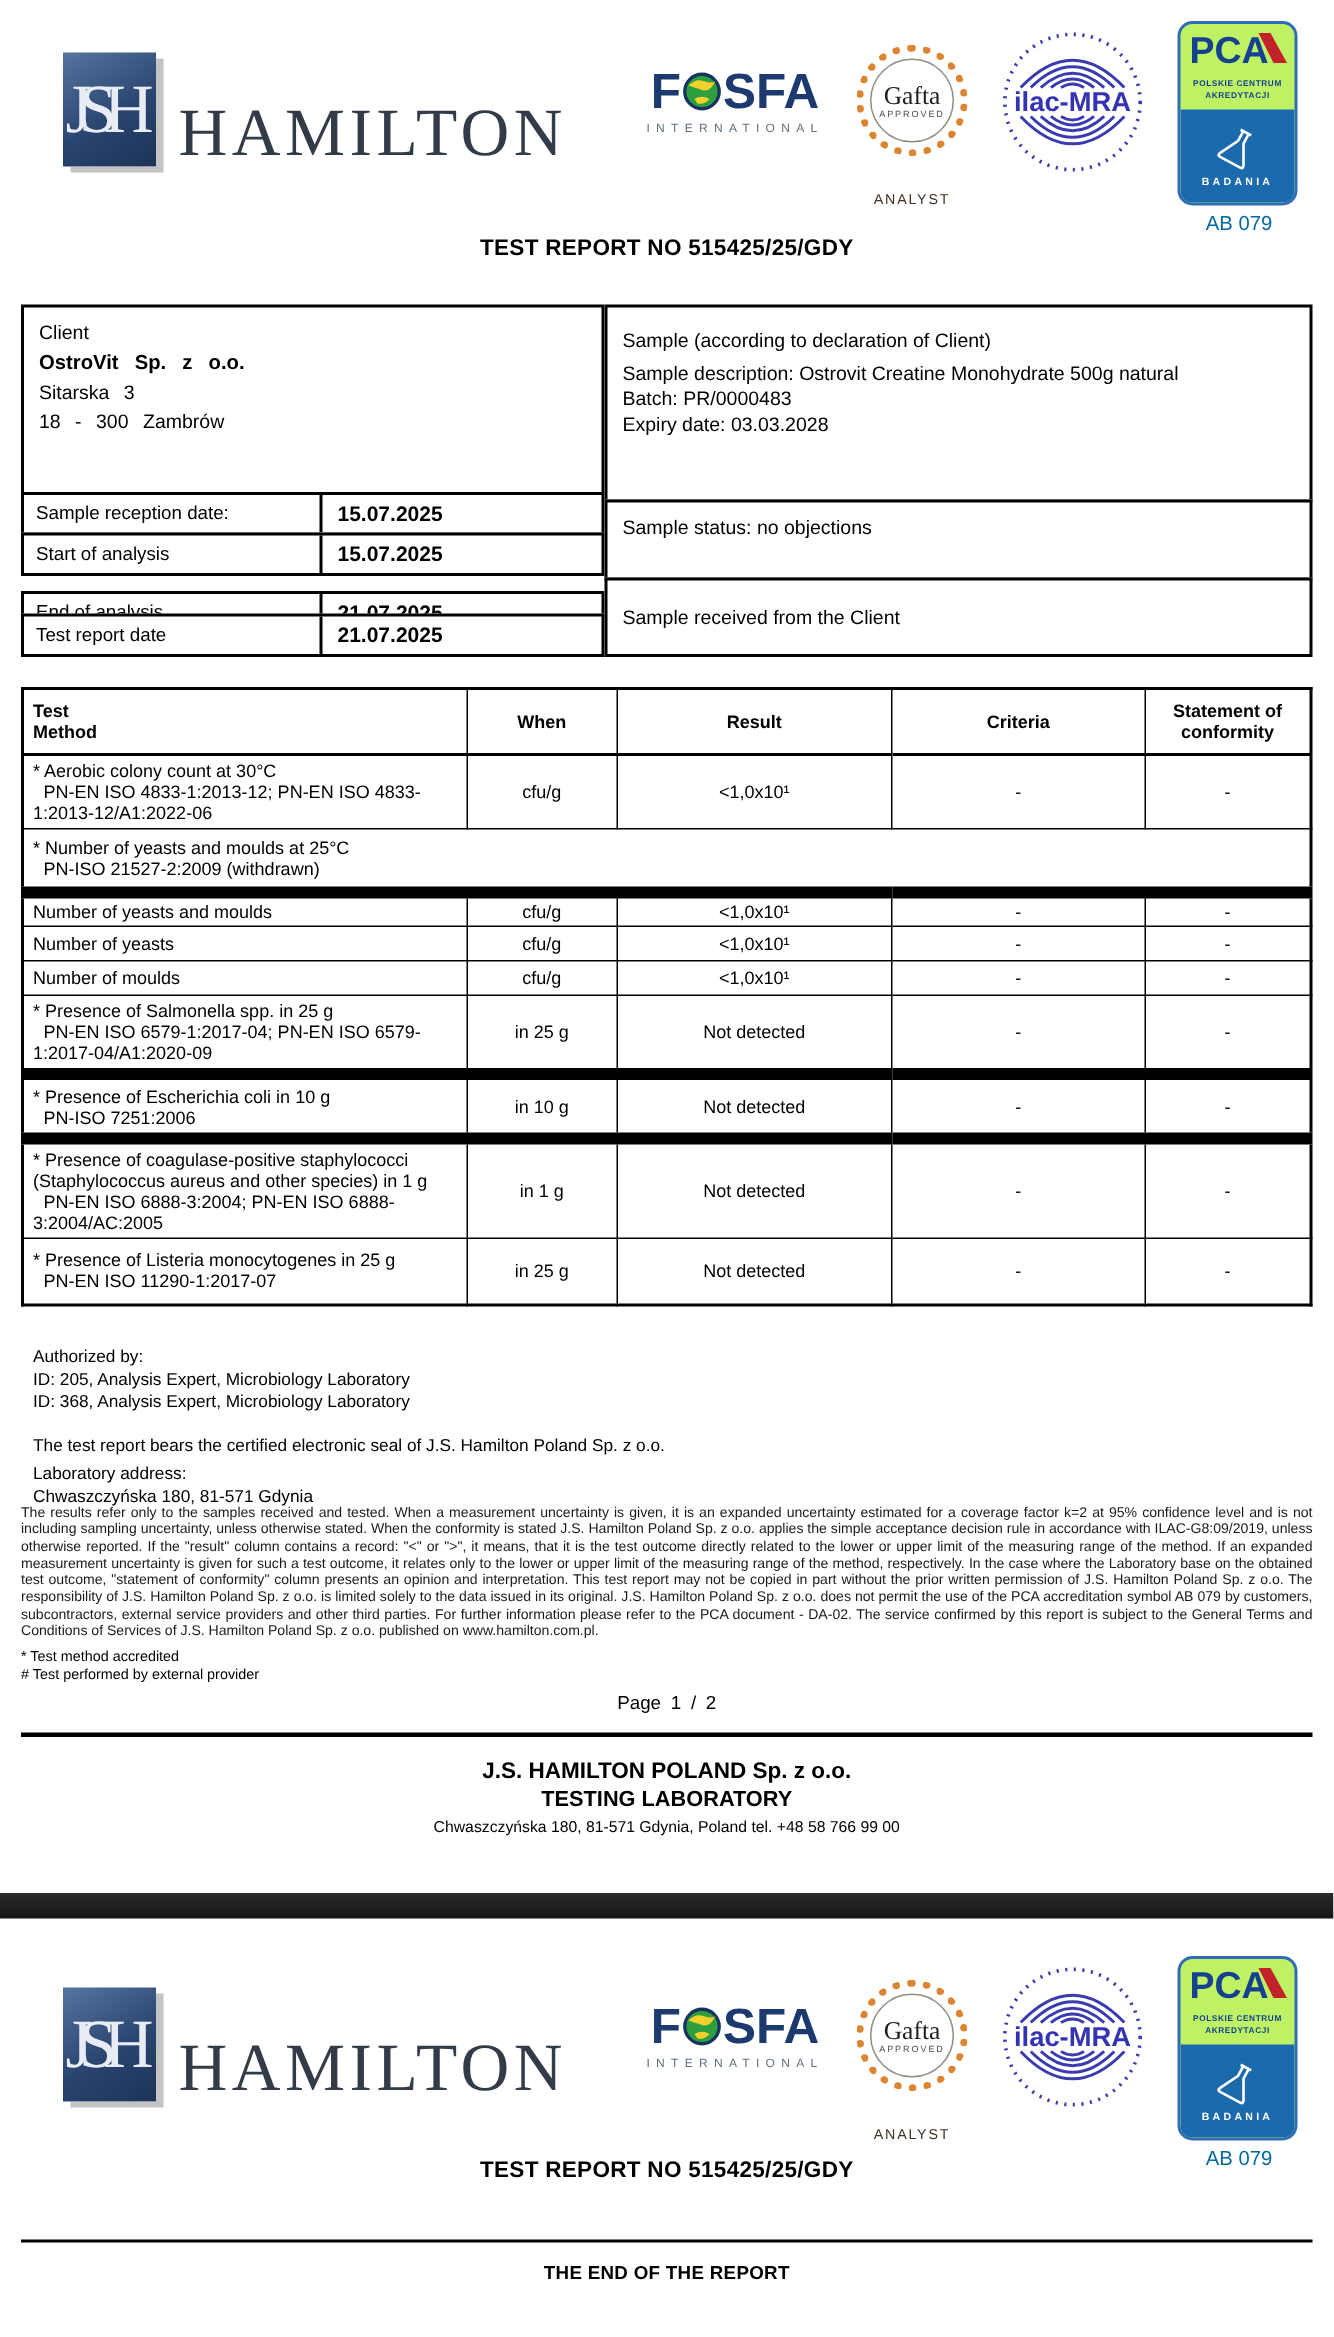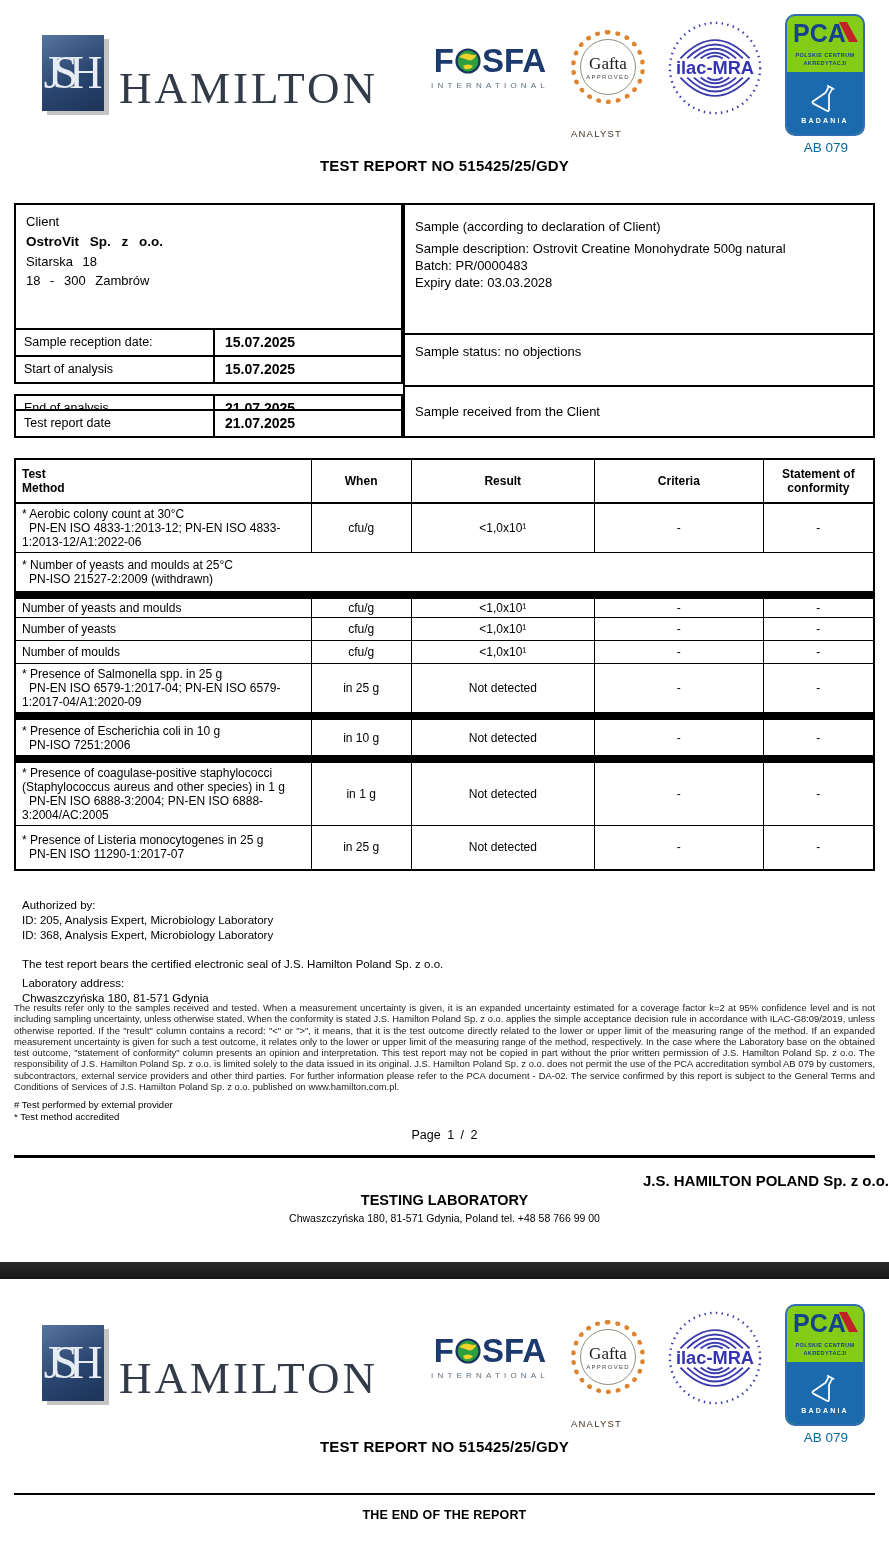--- a/index.html
+++ b/index.html
@@ -43,7 +43,7 @@
   .ilac { margin-top:20px; }
   
   .pca-wrap { margin-top:14px; width:82px; }
-  .pca-badge { width:80px; border:2.5px solid #2f6db5; border-radius:10px; overflow:hidden; background:#84cc16; }
+  .pca-badge { width:80px; border:2.5px solid #2f6db5; border-radius:10px; overflow:hidden; background:#bef264; }
   .pca-top { padding:5px 2px 4px; text-align:center; }
   .pca-sub { font-size:5.5px; font-weight:bold; color:#15418f; letter-spacing:0.4px; line-height:1.5; margin-top:2px; }
   .pca-bottom { background:#1a6aad; height:62px; display:flex; flex-direction:column; align-items:center; justify-content:center; gap:3px; }

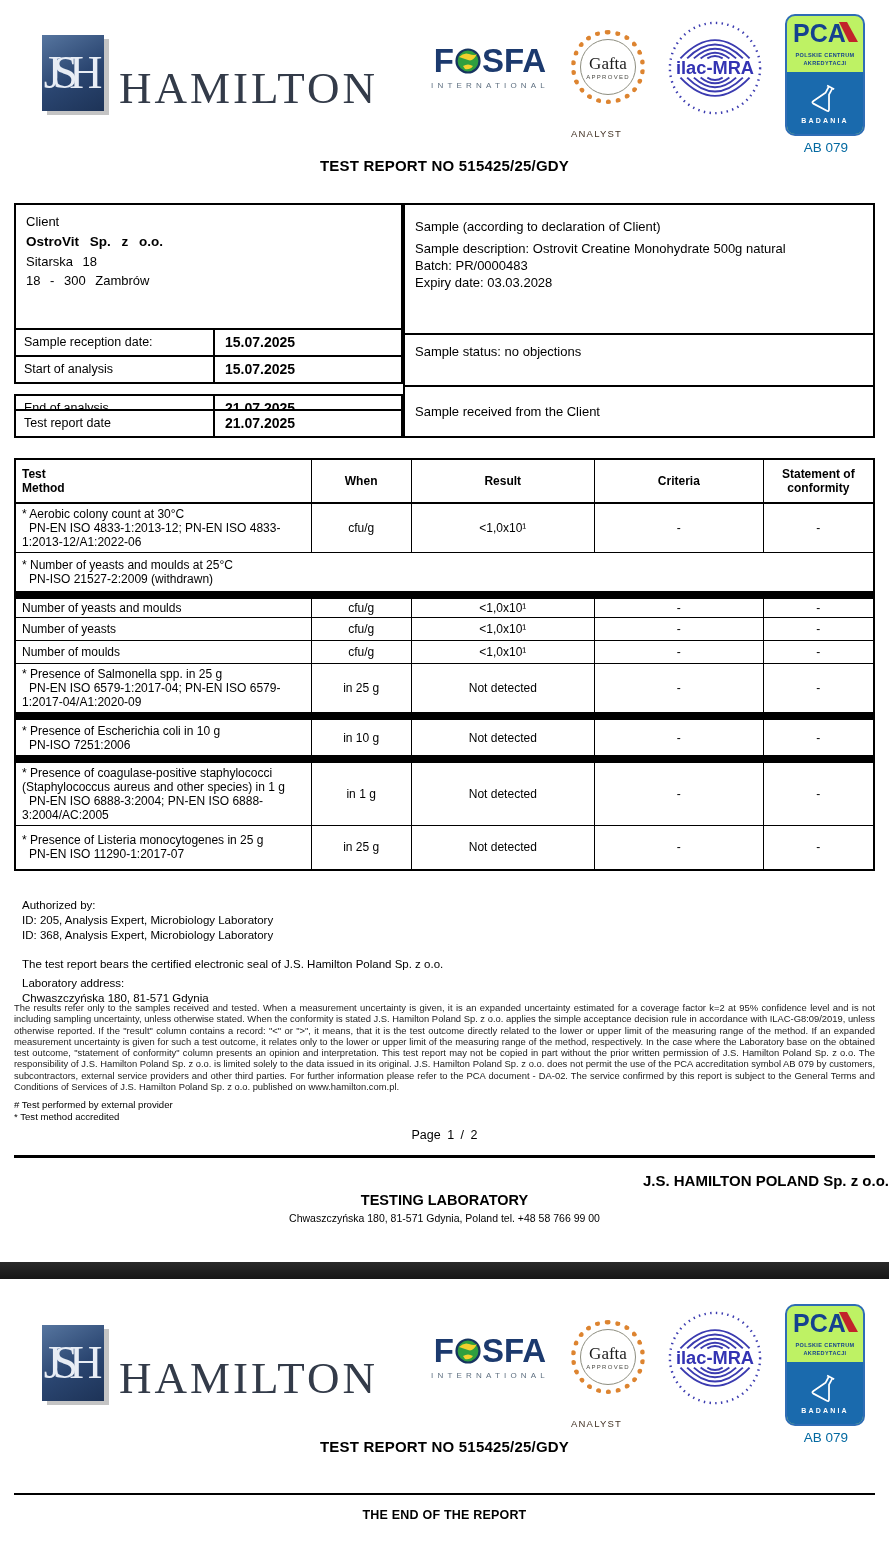--- a/index.html
+++ b/index.html
@@ -33,7 +33,7 @@
   .fosfa-globe { margin:0 1px; display:flex; }
   .fosfa-intl { font-size:8px; letter-spacing:4.2px; color:#5e6f80; margin-top:4px; white-space:nowrap; }
   
-  .gafta-wrap { margin-top:30px; text-align:left; }
+  .gafta-wrap { margin-top:30px; text-align:center; }
   .gafta-circle { width:74px; height:74px; border-radius:50%; border:5px dotted #dd8430; display:flex; align-items:center; justify-content:center; margin:0 auto; }
   .gafta-inner { width:56px; height:56px; border-radius:50%; border:1.5px solid #8e8e80; display:flex; flex-direction:column; align-items:center; justify-content:center; }
   .gafta-name { font-family:"Liberation Serif", serif; font-size:17px; color:#1c1c1c; line-height:1; }

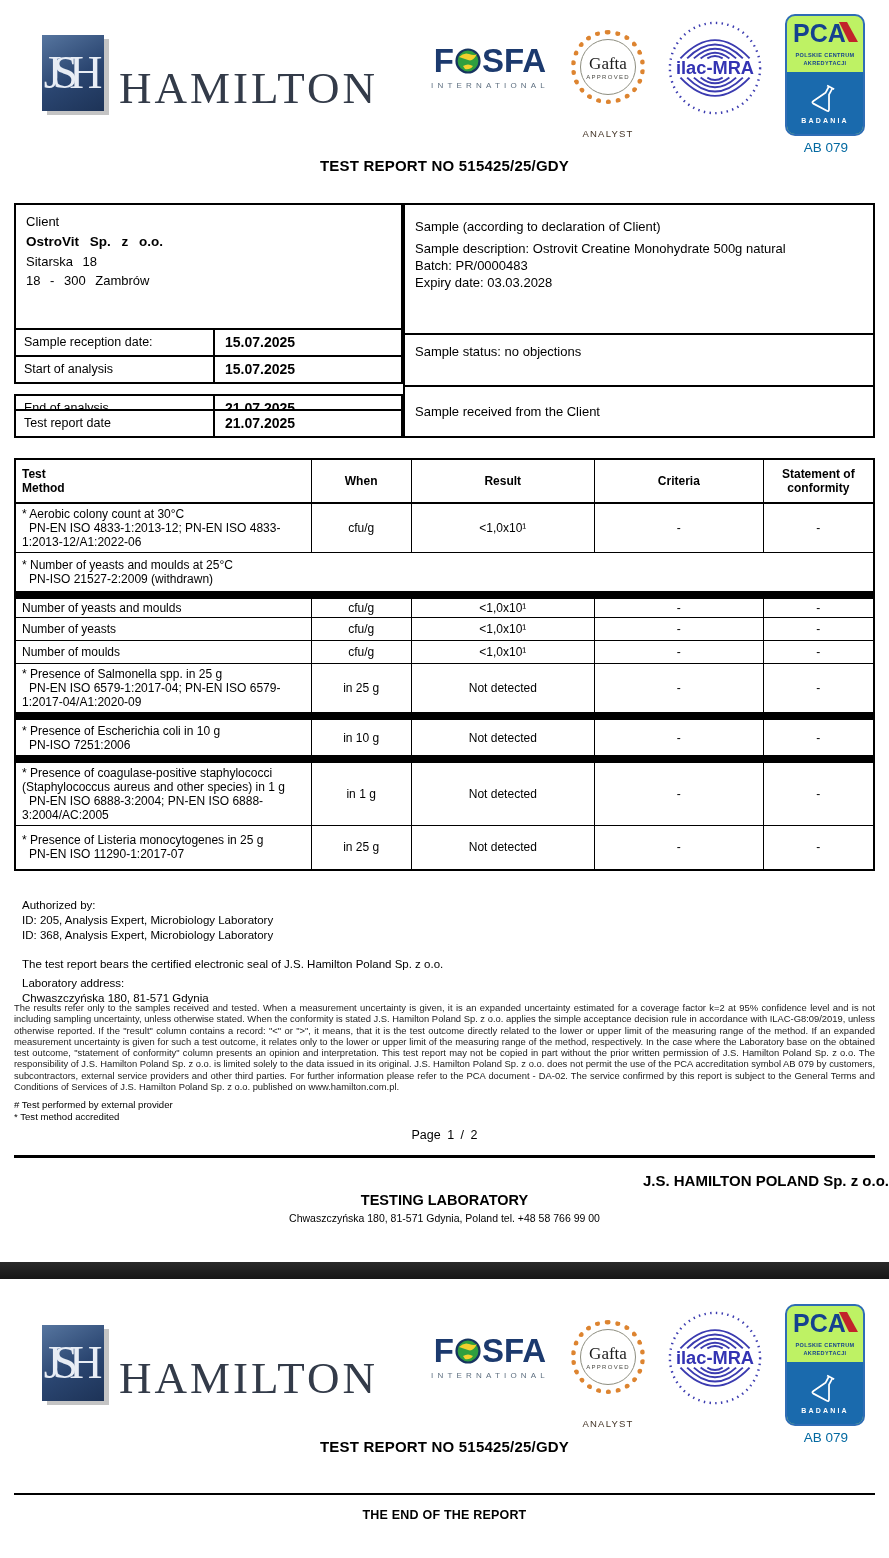--- a/index.html
+++ b/index.html
@@ -187,7 +187,7 @@
   <div class="box client-box">
     <div>Client</div>
     <div class="client-name">OstroVit Sp. z o.o.</div>
-    <div class="client-line">Sitarska 18</div>
+    <div class="client-line">Sitarska 3</div>
     <div class="client-line">18 - 300 Zambrów</div>
   </div>
 

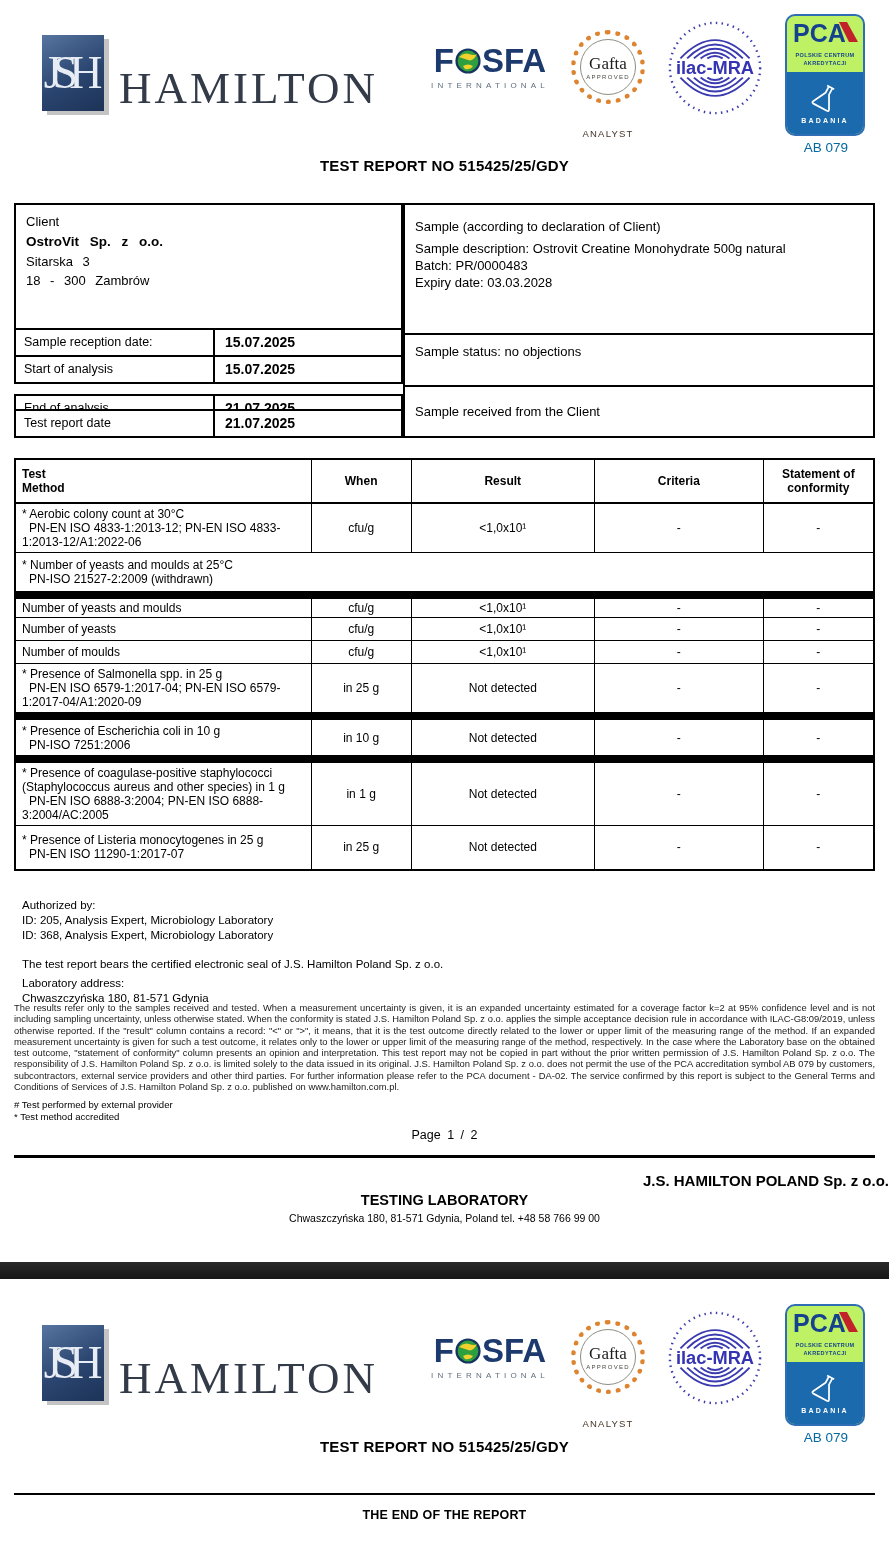--- a/index.html
+++ b/index.html
@@ -339,8 +339,8 @@
 <section class="fineprint">
   <p class="disclaimer">The results refer only to the samples received and tested. When a measurement uncertainty is given, it is an expanded uncertainty estimated for a coverage factor k=2 at 95% confidence level and is not including sampling uncertainty, unless otherwise stated. When the conformity is stated J.S. Hamilton Poland Sp. z o.o. applies the simple acceptance decision rule in accordance with ILAC-G8:09/2019, unless otherwise reported. If the "result" column contains a record: "&lt;" or "&gt;", it means, that it is the test outcome directly related to the lower or upper limit of the measuring range of the method. If an expanded measurement uncertainty is given for such a test outcome, it relates only to the lower or upper limit of the measuring range of the method, respectively. In the case where the Laboratory base on the obtained test outcome, "statement of conformity" column presents an opinion and interpretation. This test report may not be copied in part without the prior written permission of J.S. Hamilton Poland Sp. z o.o. The responsibility of J.S. Hamilton Poland Sp. z o.o. is limited solely to the data issued in its original. J.S. Hamilton Poland Sp. z o.o. does not permit the use of the PCA accreditation symbol AB 079 by customers, subcontractors, external service providers and other third parties. For further information please refer to the PCA document - DA-02. The service confirmed by this report is subject to the General Terms and Conditions of Services of J.S. Hamilton Poland Sp. z o.o. published on www.hamilton.com.pl.</p>
   <div class="notes">
+    <div>* Test method accredited</div>
     <div># Test performed by external provider</div>
-    <div>* Test method accredited</div>
   </div>
 </section>
 

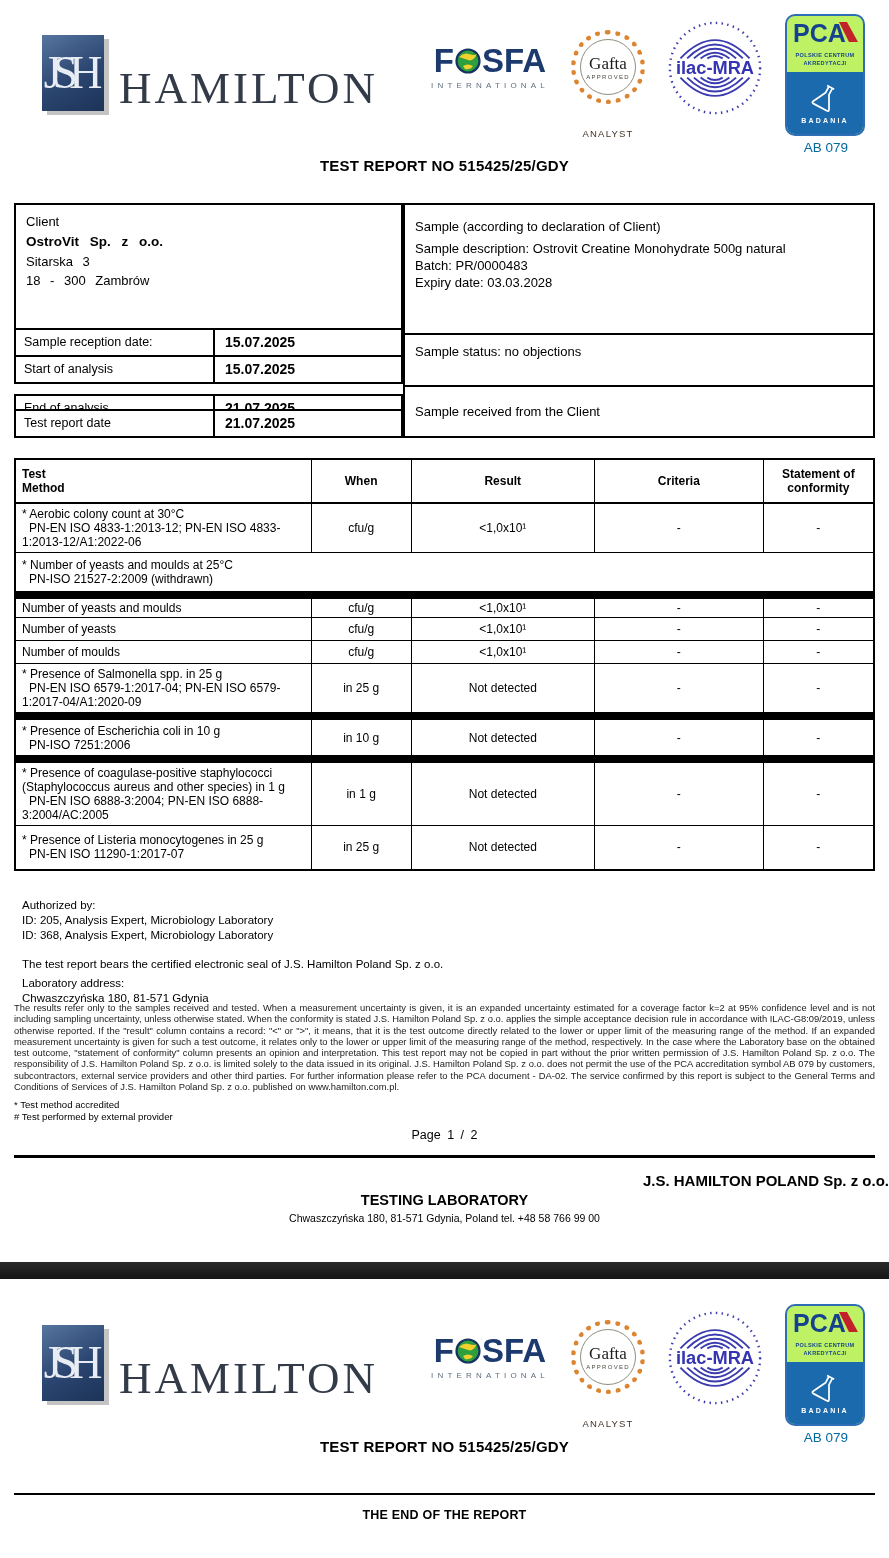--- a/index.html
+++ b/index.html
@@ -90,7 +90,7 @@
   .page-label { position:absolute; left:0; right:0; top:1128px; text-align:center; font-size:12.5px; word-spacing:3px; }
   .footer-line { position:absolute; left:14px; right:14px; top:1155px; border-top:3px solid #000; }
   .footer { position:absolute; left:0; right:0; top:1172px; text-align:center; }
-  .footer-company { font-size:15px; font-weight:bold;text-align:right; }
+  .footer-company { font-size:15px; font-weight:bold; }
   .footer-lab { font-size:14.5px; font-weight:bold; margin-top:3px; }
   .footer-addr { font-size:10.5px; margin-top:4px; }
 

